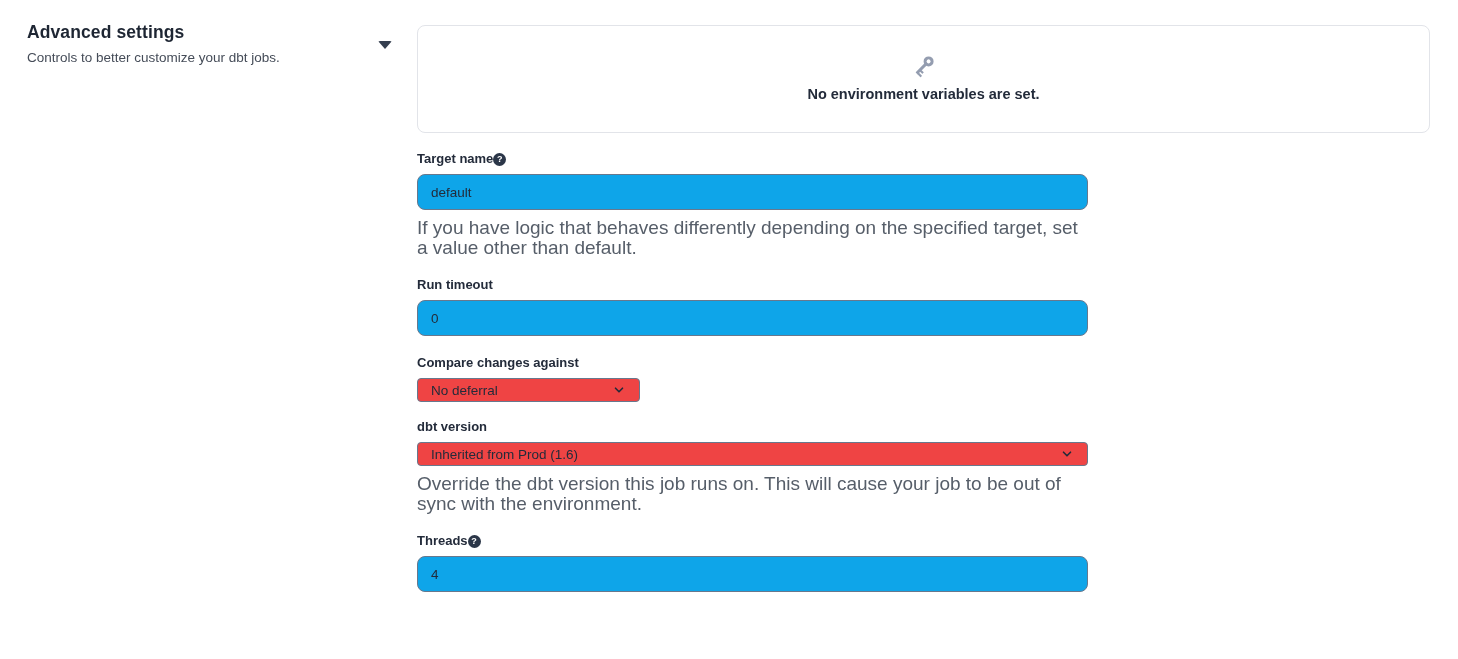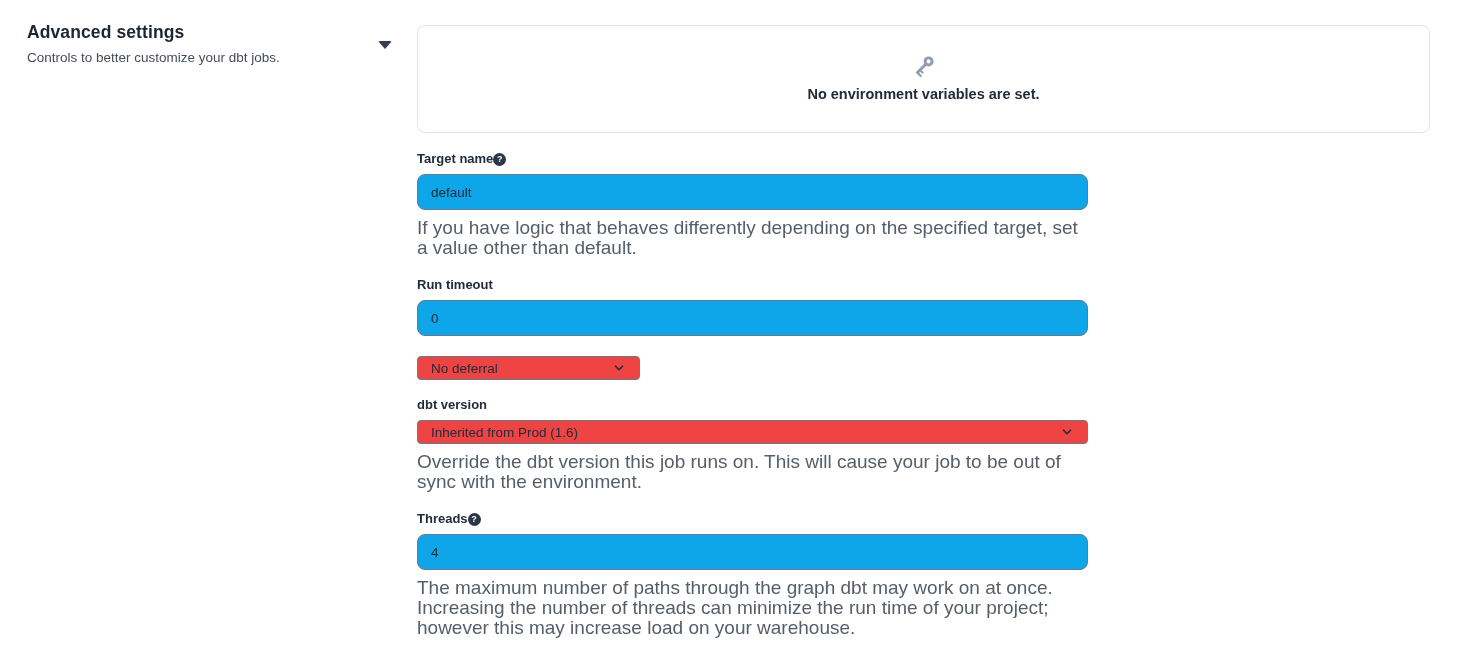--- a/index.html
+++ b/index.html
@@ -117,6 +117,9 @@
     </div>
 
     <div class="field" style="margin-bottom:18px;">
+      <div class="field-label">
+        <span>Compare changes against</span>
+      </div>
       <div class="select-box narrow">
         <span>No deferral</span>
         <svg class="chevron-icon" width="14" height="14" viewBox="0 0 14 14" aria-hidden="true">

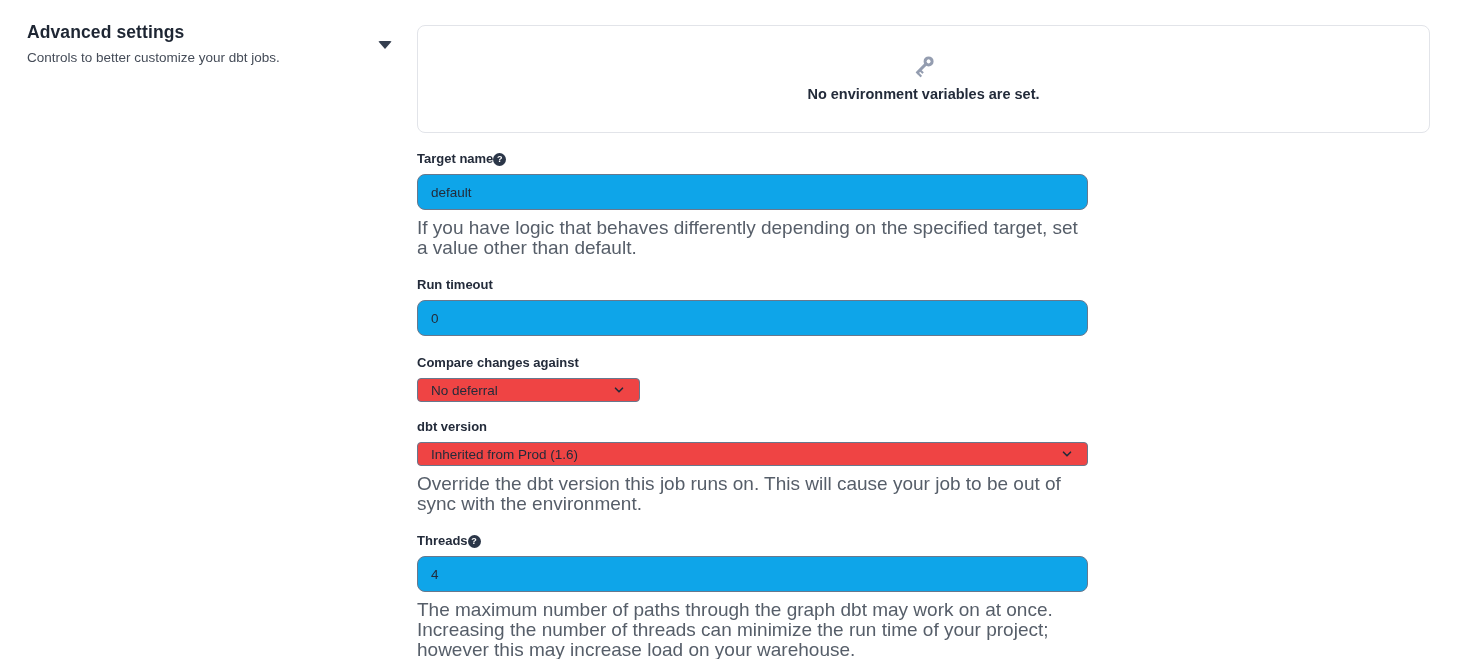--- a/index.html
+++ b/index.html
@@ -147,7 +147,6 @@
         <span class="help-icon">?</span>
       </div>
       <input class="text-input" type="text" value="4" style="">
-      <div class="helper">The maximum number of paths through the graph dbt may work on at once. Increasing the number of threads can minimize the run time of your project; however this may increase load on your warehouse.</div>
     </div>
 
   </div>

